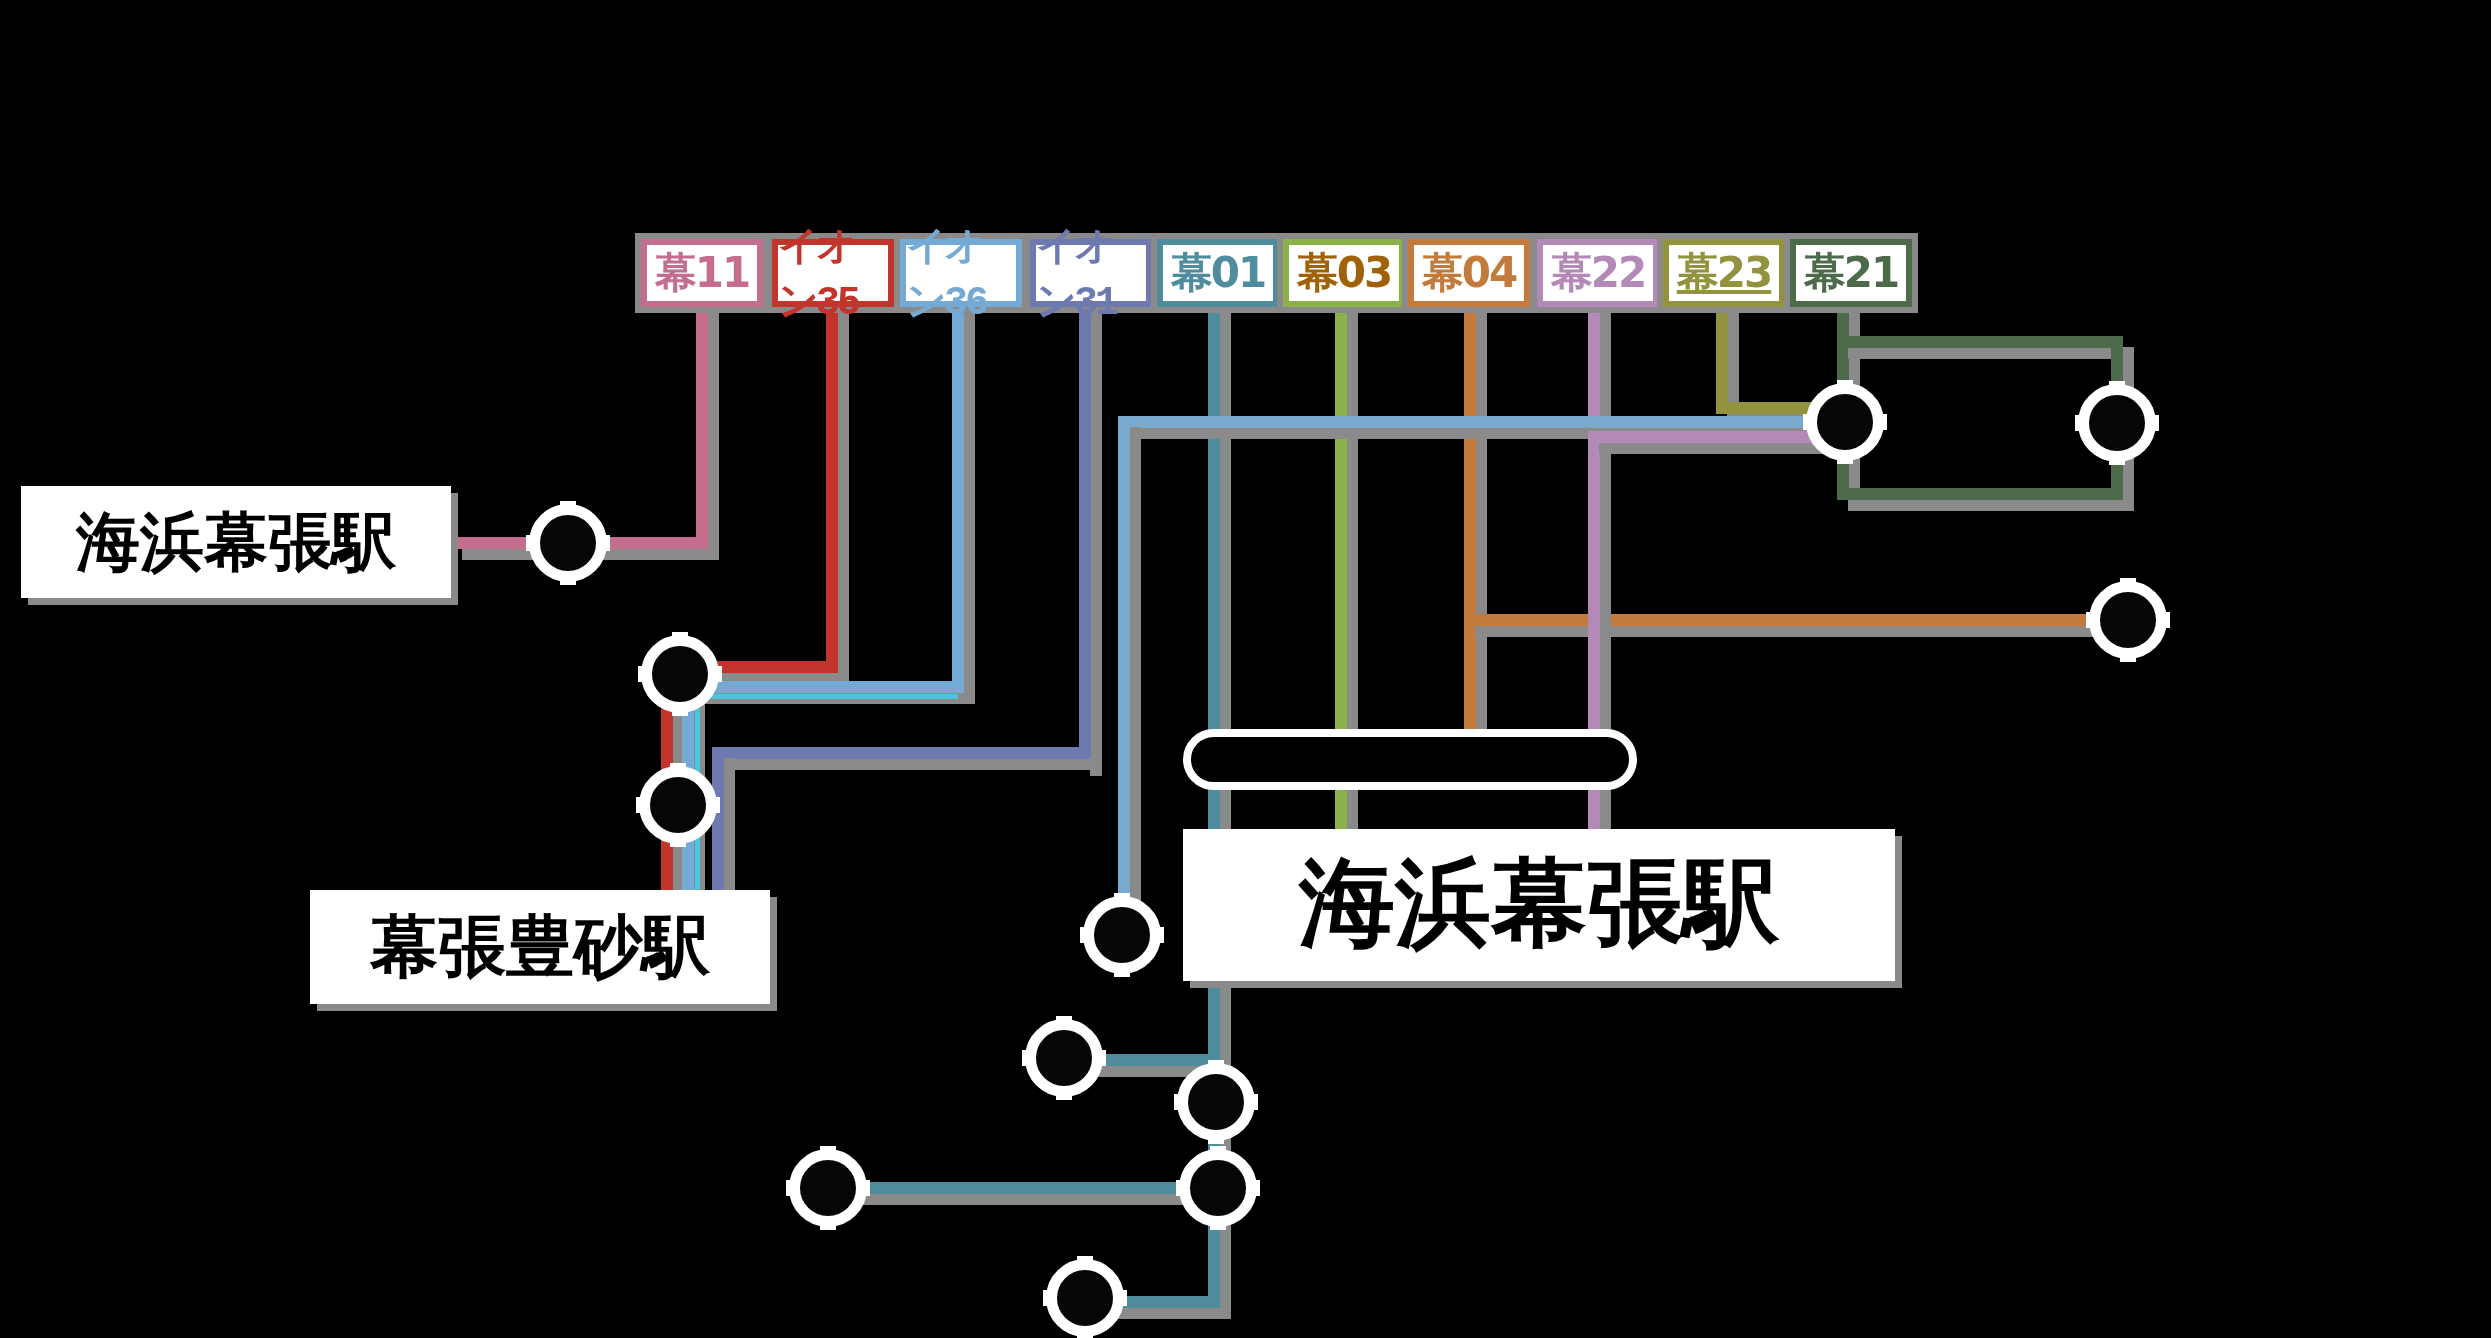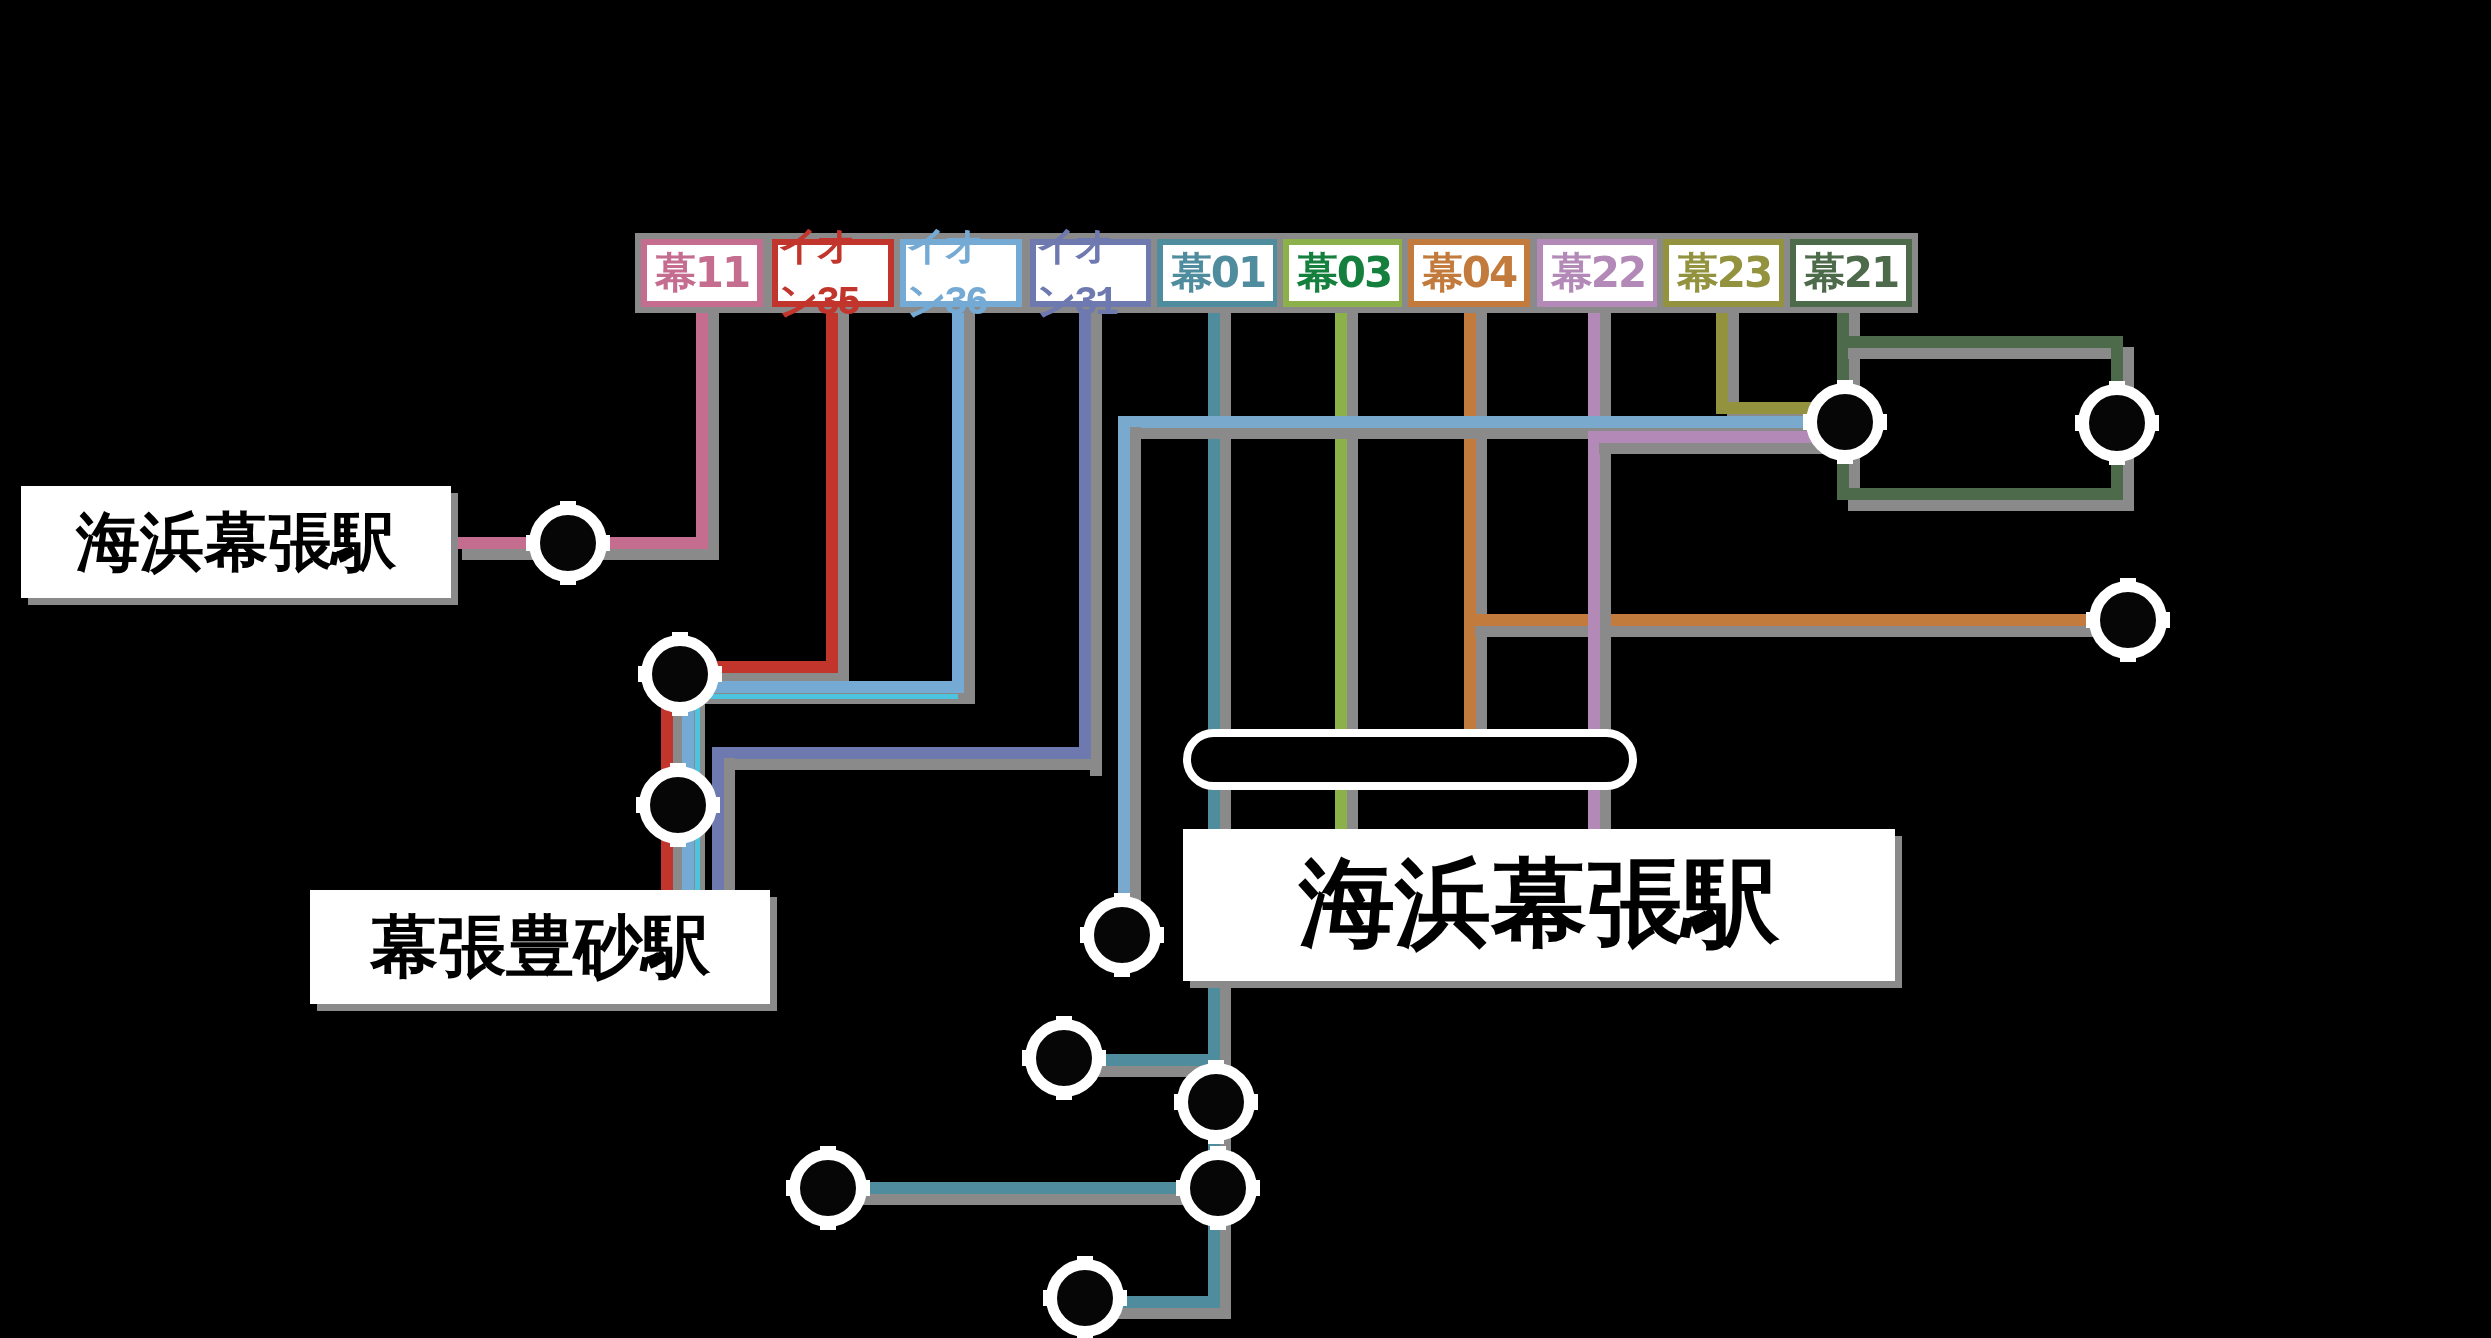--- a/index.html
+++ b/index.html
@@ -103,7 +103,7 @@
   <div class="badge" style="left: 1157px; border-color: rgb(79, 140, 157); color: rgb(79, 140, 157);">
       <span>幕01</span>
     </div>
-  <div class="badge" style="left: 1283px; border-color: rgb(140, 177, 75); color: #15803d;">
+  <div class="badge" style="left: 1283px; border-color: rgb(140, 177, 75); color: #a16207;">
       <span>幕03</span>
     </div>
   <div class="badge" style="left: 1408px; border-color: rgb(194, 123, 60); color: rgb(194, 123, 60);">

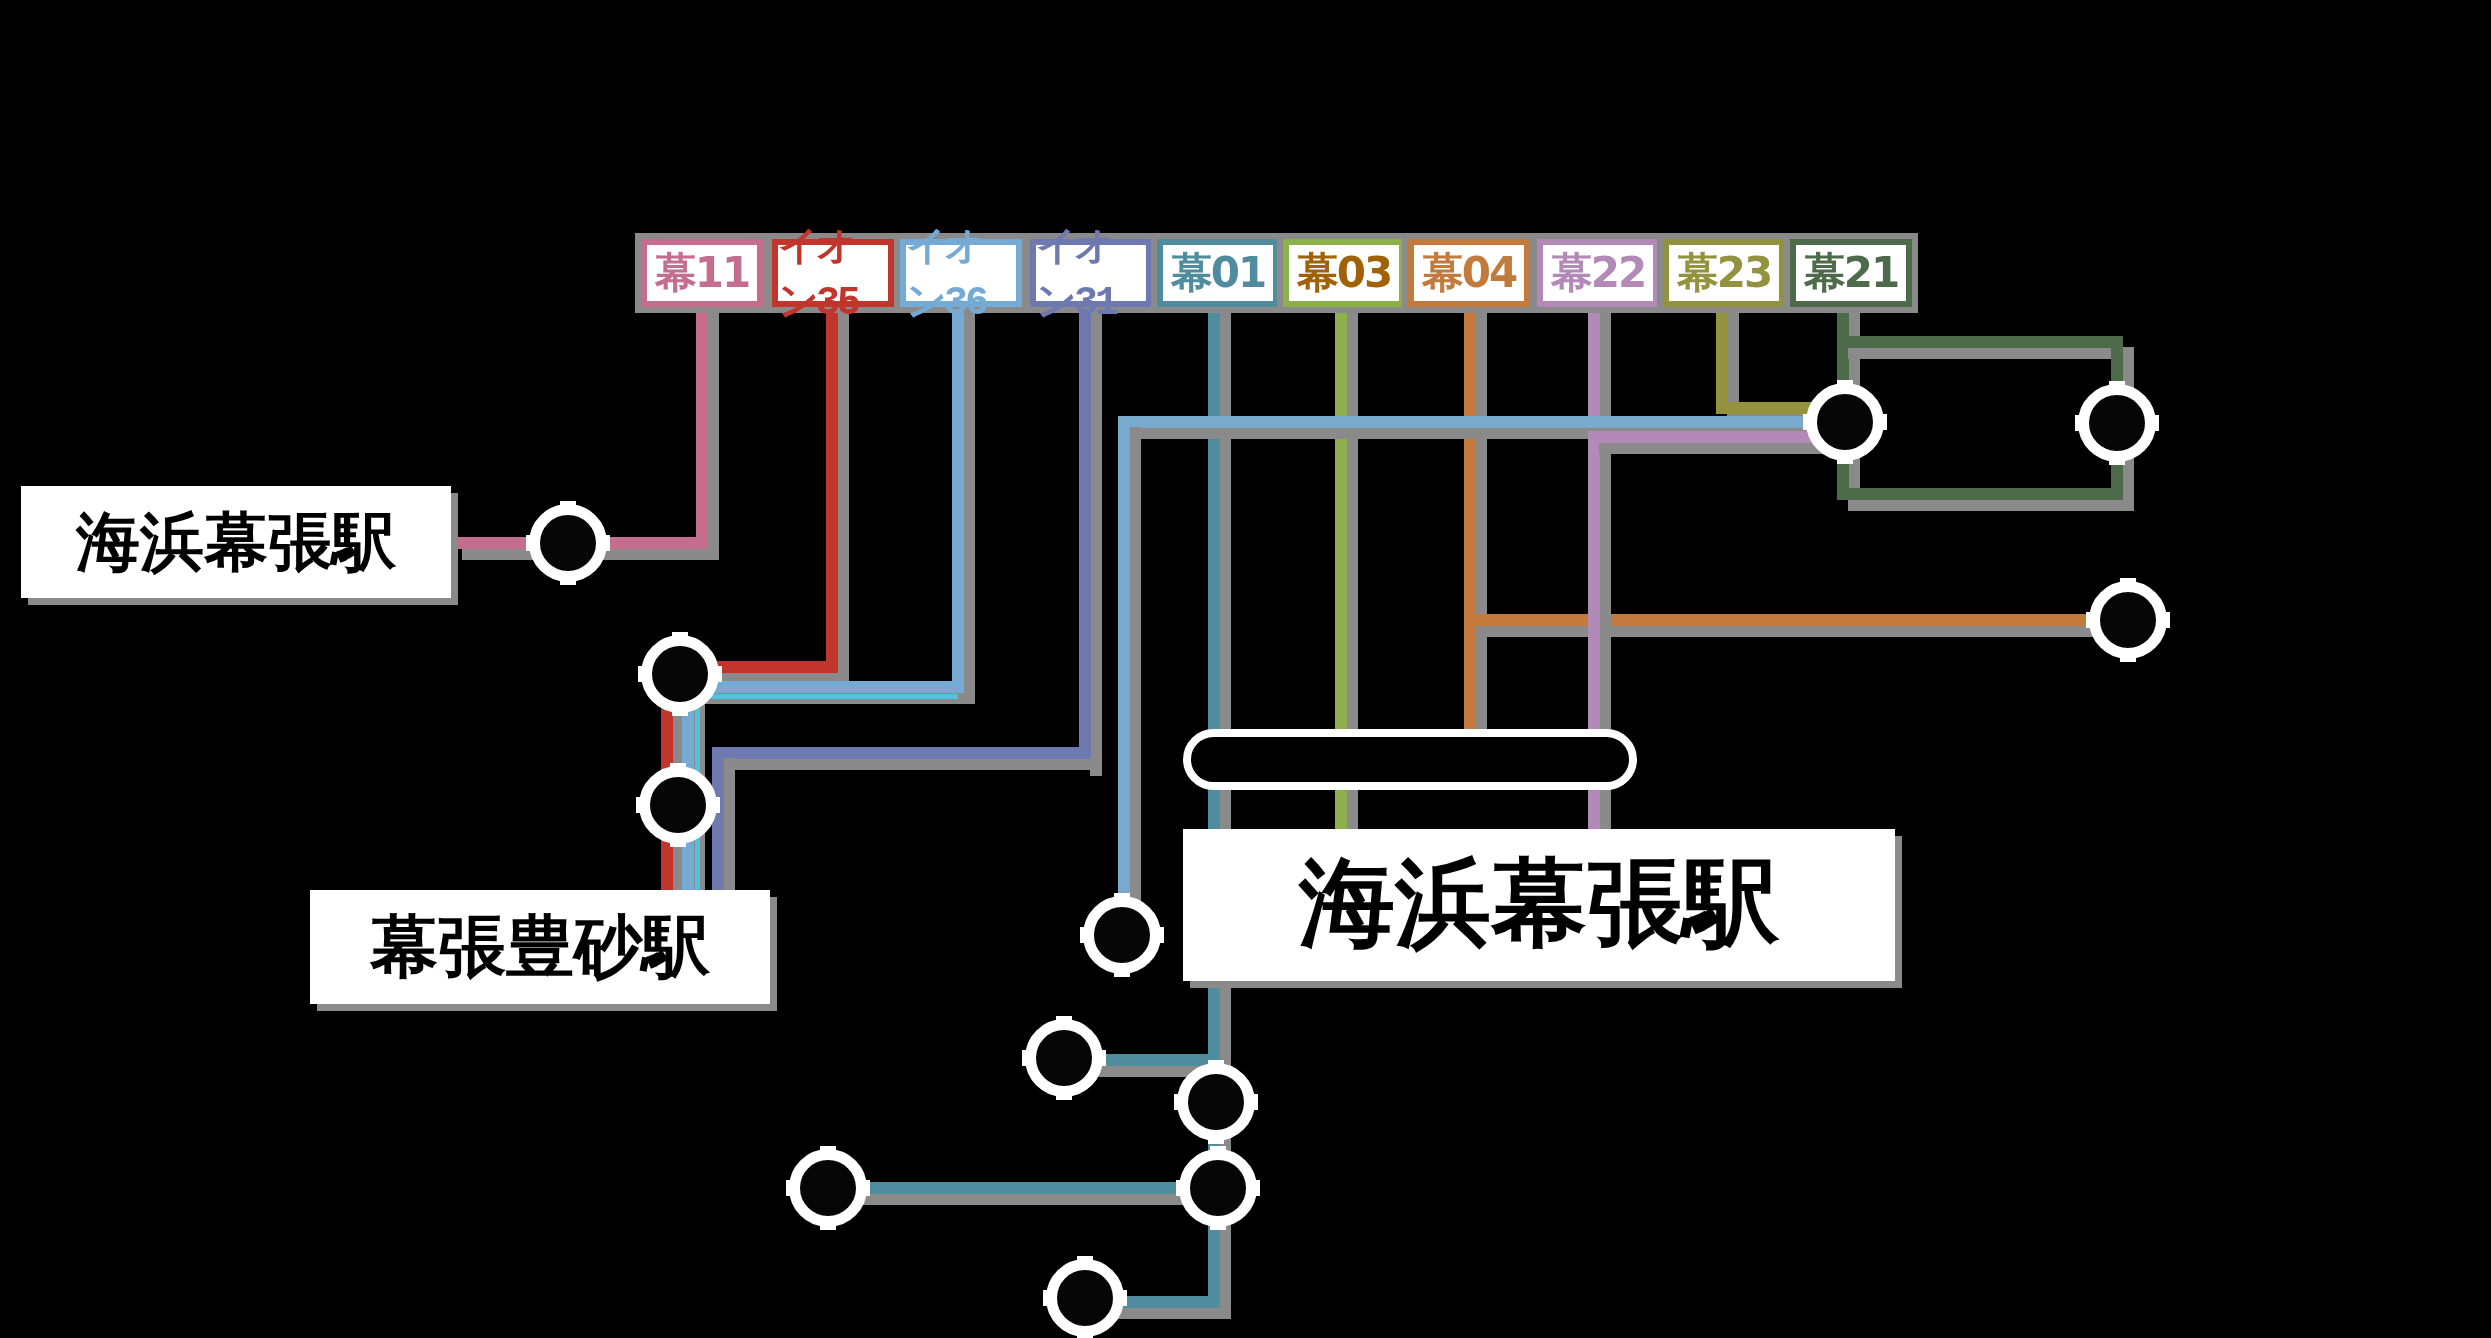--- a/index.html
+++ b/index.html
@@ -112,7 +112,7 @@
   <div class="badge" style="left: 1537px; border-color: rgb(178, 137, 183); color: rgb(178, 137, 183);">
       <span>幕22</span>
     </div>
-  <div class="badge" style="left: 1663px; border-color: rgb(146, 146, 63); color: rgb(146, 146, 63);">
+  <div class="badge" style="left: 1663px; border-color: rgb(146, 146, 63); color: rgb(146, 146, 63); text-decoration: underline;">
       <span>幕23</span>
     </div>
   <div class="badge" style="left: 1790px; border-color: rgb(77, 107, 74); color: rgb(77, 107, 74);">

